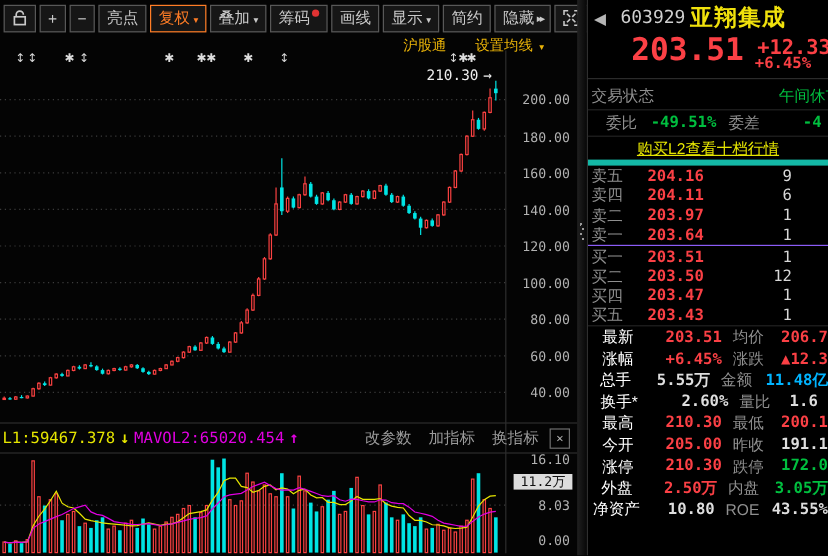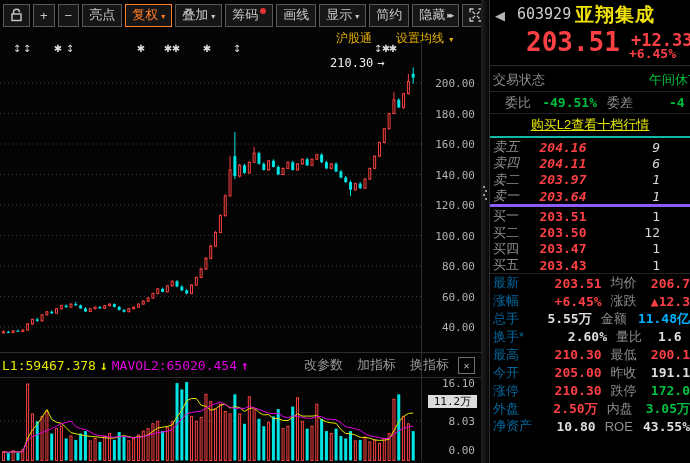--- a/index.html
+++ b/index.html
@@ -24,7 +24,7 @@
             font-family:"DejaVu Sans Mono",monospace;font-size:11px;}
   .vtag{position:absolute;left:428px;top:395px;width:49px;height:13px;background:#dcdcdc;color:#101010;
         font-family:"DejaVu Sans Mono",monospace;font-size:11px;text-align:center;line-height:13px;}
-  .annot{position:absolute;left:330px;top:56px;width:80px;color:#ececec;
+  .annot{position:absolute;left:330px;top:56px;width:80px;text-align:right;color:#ececec;
          font-family:"DejaVu Sans Mono",monospace;font-size:12px;white-space:nowrap;}
   .annot .arr{margin-left:4px;}
   

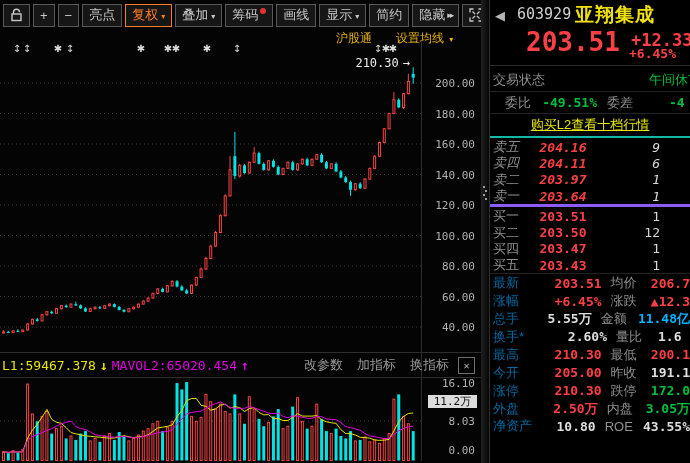--- a/index.html
+++ b/index.html
@@ -55,7 +55,7 @@
   .chgpct{position:absolute;left:139px;top:46px;color:#fb4045;font-size:13px;font-weight:bold;font-family:"DejaVu Sans Mono",monospace;}
   .rp-status{position:relative;height:25px;border-bottom:1px solid #222;}
   .rp-weibi{position:relative;height:21px;border-bottom:1px solid #222;display:flex;align-items:center;font-size:13px;}
-  .rp-link{height:24px;border-bottom:2px solid #14b8a6;display:flex;align-items:center;justify-content:center;box-sizing:border-box;}
+  .rp-link{height:24px;border-bottom:5px solid #14b8a6;display:flex;align-items:center;justify-content:center;box-sizing:border-box;}
   .rlabel{color:#8f8f8f;font-size:13px;text-align:right;}
   .rgreen{color:#00bf3f;}
   .status-lab{position:absolute;left:3px;top:5px;}

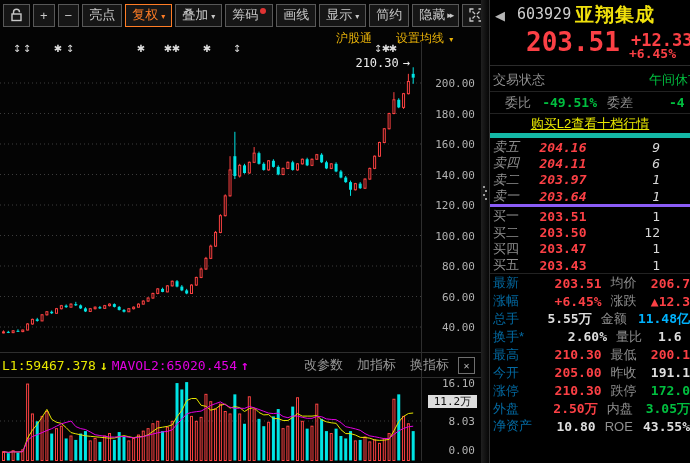--- a/index.html
+++ b/index.html
@@ -65,7 +65,7 @@
   .wc-lab{margin-left:10px;}
   .wc-val{position:absolute;left:179px;font-weight:bold;font-family:"DejaVu Sans Mono",monospace;white-space:nowrap;}
   .l2link{color:#e6e600;font-size:13px;text-decoration:underline;cursor:default;}
-  .rp-sells{border-bottom:3px solid #8b5cf6;padding-top:1px;font-style:italic;}
+  .rp-sells{border-bottom:1px solid #8b5cf6;padding-top:1px;}
   .rp-buys{border-bottom:1px solid #222;padding-top:1px;}
   .qrow{height:16.3px;display:flex;align-items:center;font-size:13px;}
   .qlabel{color:#8f8f8f;width:34px;padding-left:3px;white-space:nowrap;}

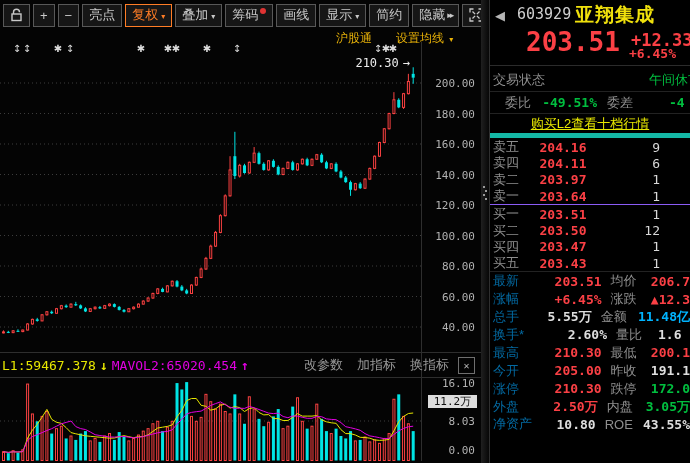--- a/index.html
+++ b/index.html
@@ -72,7 +72,7 @@
   .qprice{width:72px;text-align:center;color:#fb4045;font-weight:bold;font-family:"DejaVu Sans Mono",monospace;font-size:13px;}
   .qvol{width:61px;text-align:right;color:#d8d8d8;font-family:"DejaVu Sans Mono",monospace;font-size:13px;}
   .srow{height:17.9px;display:flex;align-items:center;font-size:13px;position:relative;}
-  .sl1{color:#0369a1;width:46px;padding-left:3px;white-space:nowrap;}
+  .sl1{color:#ffffff;width:46px;padding-left:3px;white-space:nowrap;text-align:center;}
   .sv1{width:68px;text-align:right;font-weight:bold;font-family:"DejaVu Sans Mono",monospace;}
   .sl2{color:#8f8f8f;width:36px;padding-left:9px;white-space:nowrap;}
   .sv2{padding-left:6px;font-weight:bold;font-family:"DejaVu Sans Mono",monospace;white-space:nowrap;}

